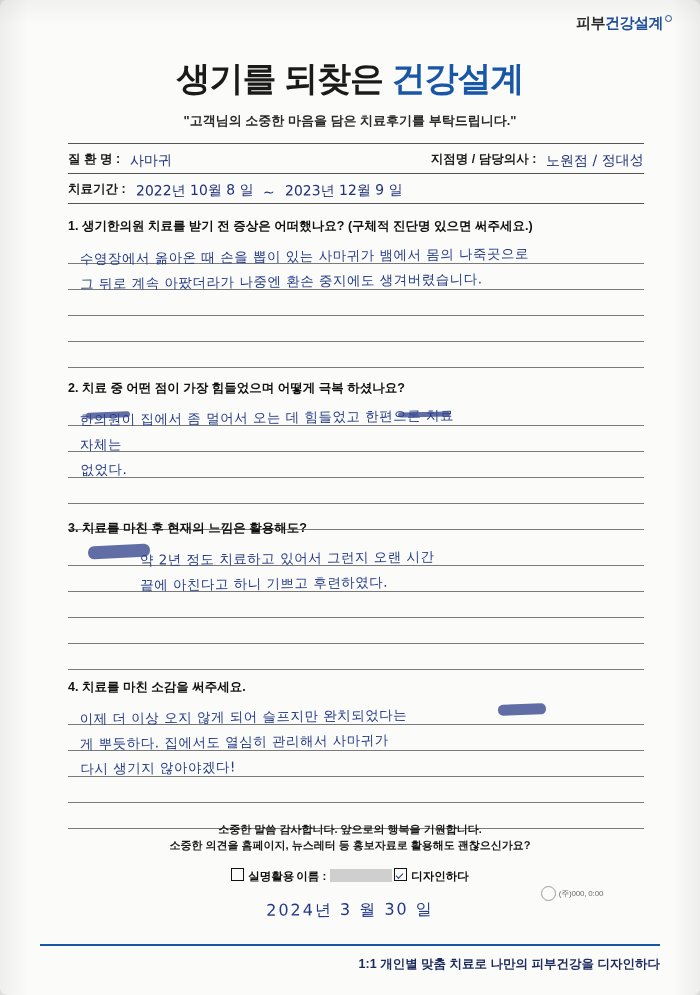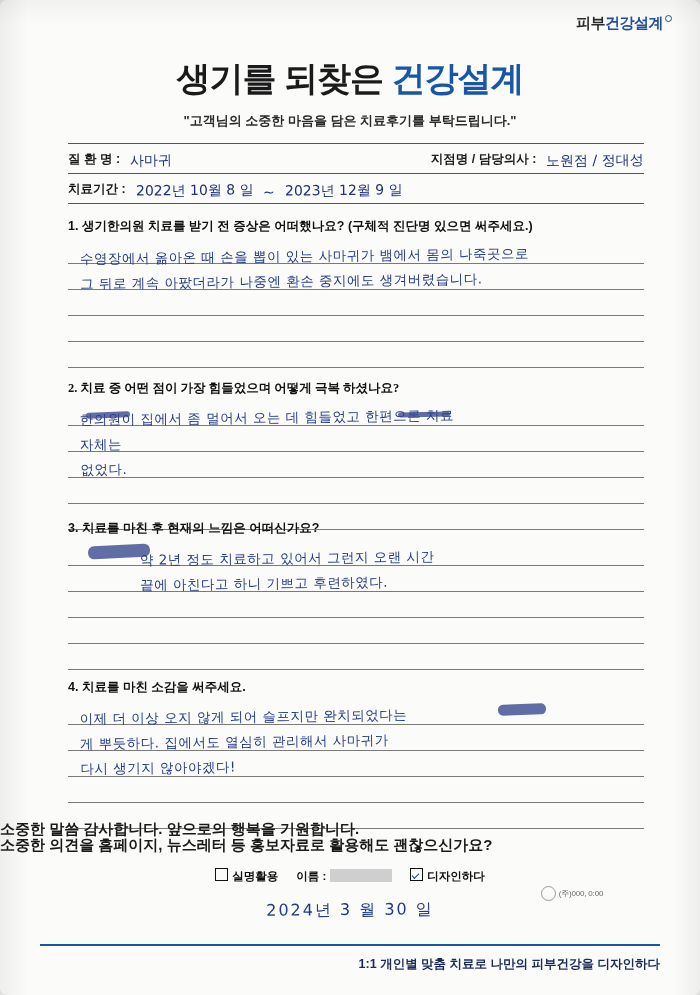--- a/index.html
+++ b/index.html
@@ -177,7 +177,7 @@
   <div class="ans" style="top:243px;">수영장에서 옮아온 때 손을 뽑이 있는 사마귀가 뱀에서 몸의 나죽곳으로
 그 뒤로 계속 아팠더라가 나중엔 환손 중지에도 생겨버렸습니다.</div>
 
-  <div class="q" style="top:380px;font-family:Liberation Serif, serif;">
+  <div class="q" style="top:380px;">
     <span>2.</span>
     <span>치료 중 어떤 점이 가장 힘들었으며 어떻게 극복 하셨나요?</span>
   </div>

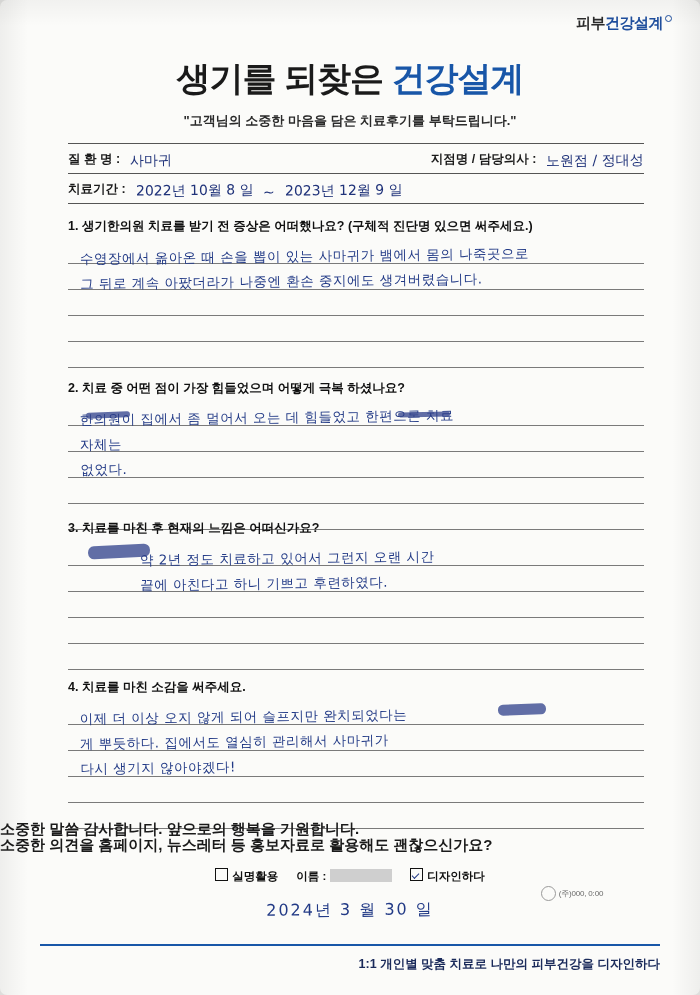--- a/index.html
+++ b/index.html
@@ -196,7 +196,7 @@
 
   <div class="q" style="top:520px;">
     <span>3.</span>
-    <span>치료를 마친 후 현재의 느낌은 어떠신가요?</span>
+    <span>치료를 마친 후 현재의 느낌은 활용해도?</span>
   </div>
   <div class="lines" style="top:540px;">
     <div class="line"></div>

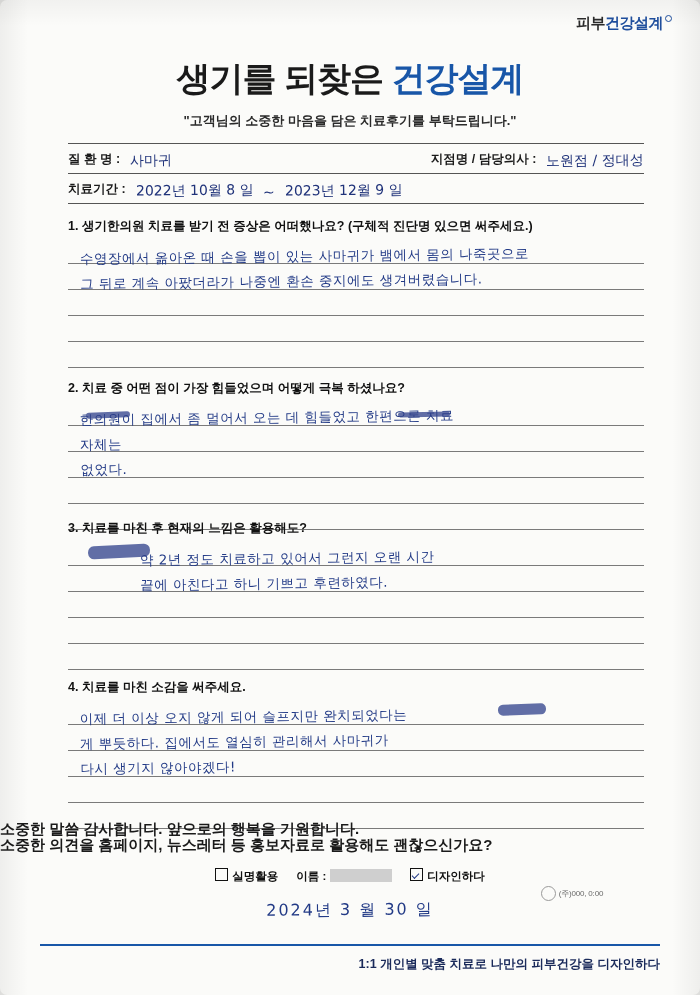--- a/index.html
+++ b/index.html
@@ -87,8 +87,8 @@
     border-radius:3px;
   }
   .footer-note{
-    position:absolute;left:0;right:0;text-align:left;
-    font-size:15px;font-weight:bold;color:#1a1a1a;line-height:16px;
+    position:absolute;left:0;right:0;text-align:center;
+    font-size:11px;font-weight:bold;color:#1a1a1a;line-height:16px;
   }
   .consent{
     position:absolute;left:0;right:0;

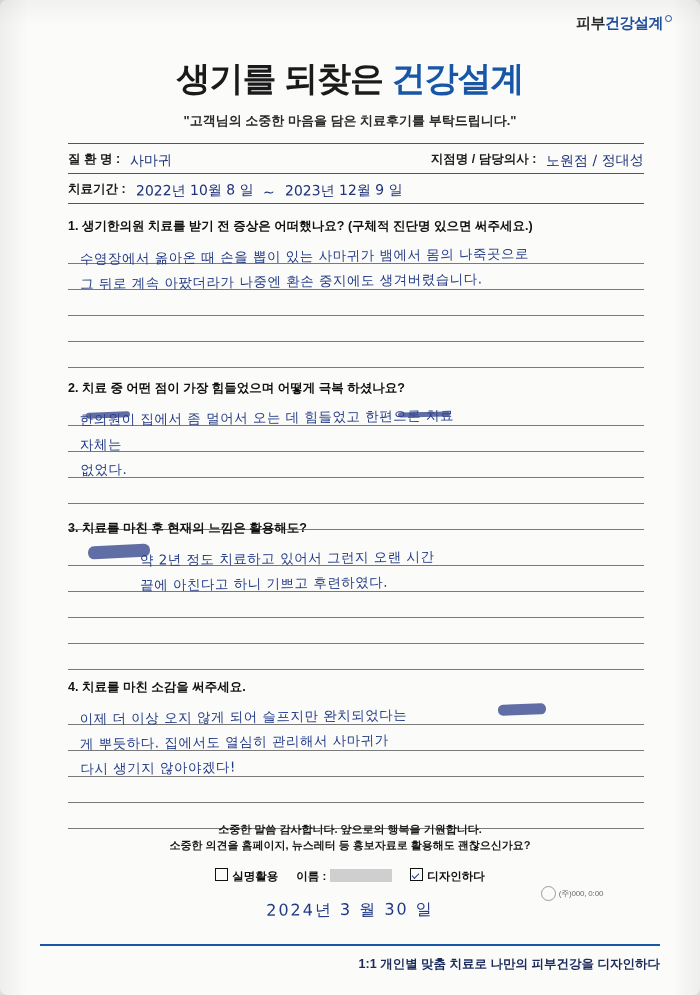--- a/index.html
+++ b/index.html
@@ -92,7 +92,7 @@
   }
   .consent{
     position:absolute;left:0;right:0;
-    display:flex;justify-content:center;align-items:center;gap:18px;
+    display:flex;justify-content:center;align-items:center;gap:2px;
     font-size:11.5px;font-weight:bold;color:#111;
   }
   .chk{

